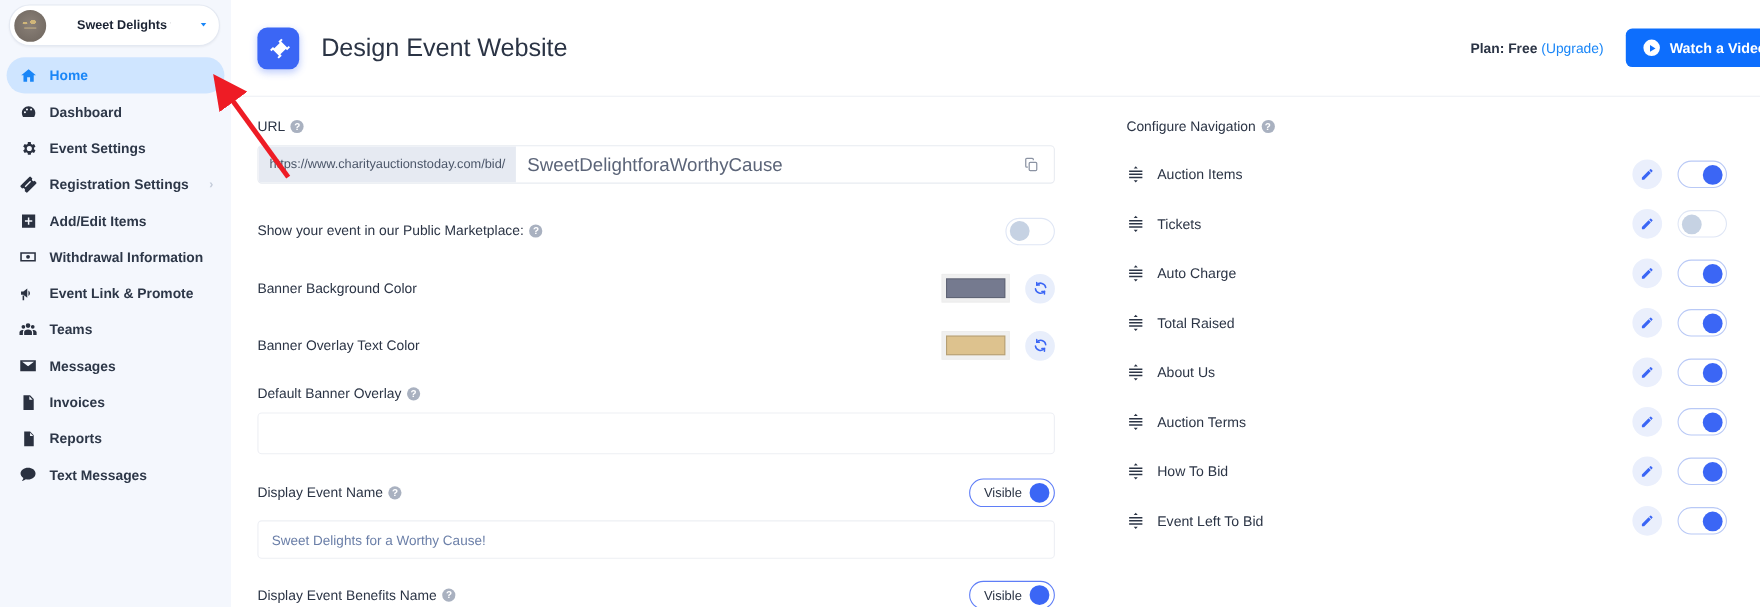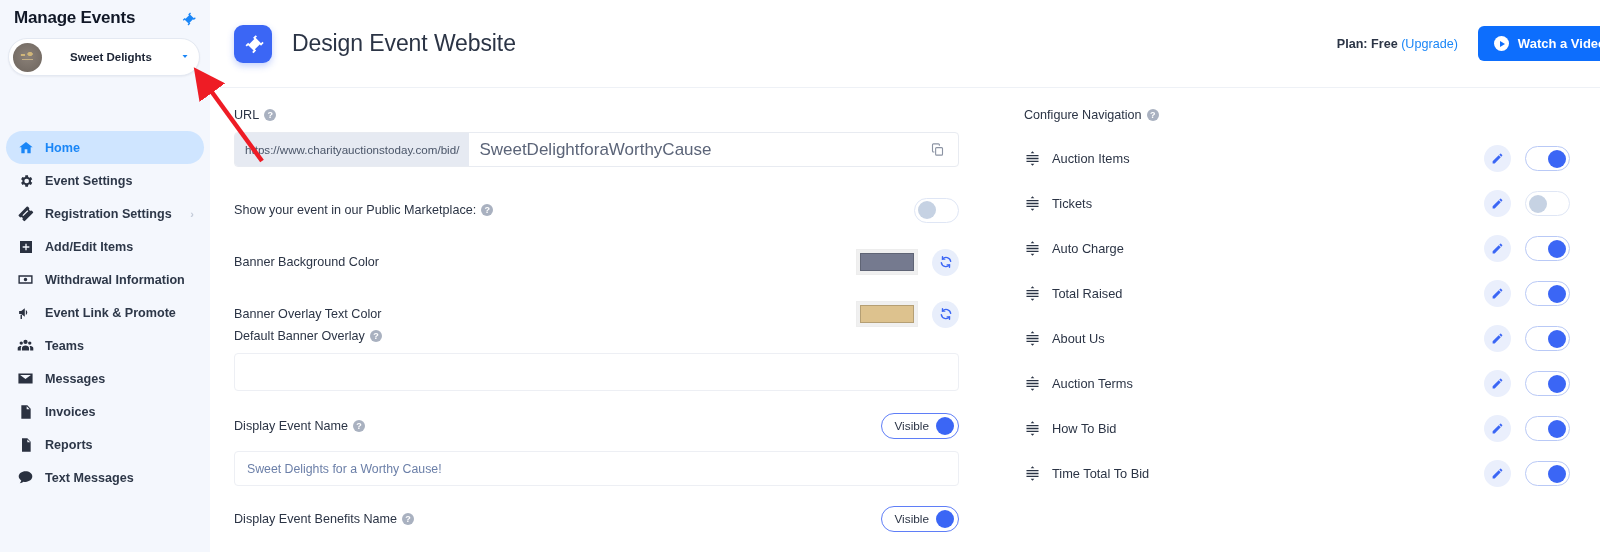--- a/index.html
+++ b/index.html
@@ -184,14 +184,6 @@
 <div class="app">
 
   <aside class="sidebar">
-    <div class="sb-head">
-      <div class="sb-title">Manage Events</div>
-      <div class="pin-icon">
-        <svg width="15" height="15" viewBox="0 0 24 24" fill="currentColor">
-          <path d="M14.5 2.5l-3 3 1.4 1.4-5.6 5.6-1.4-1.4-3 3 1.4 1.4 1.6-1.6 6.2 6.2-1.6 1.6L12 23.1l3-3-1.4-1.4 5.6-5.6 1.4 1.4 3-3L22.2 10l-1.6 1.6-6.2-6.2L16 3.9 14.5 2.5z"></path>
-        </svg>
-      </div>
-    </div>
 
     <div class="event-select">
       <div class="ev-avatar"></div>

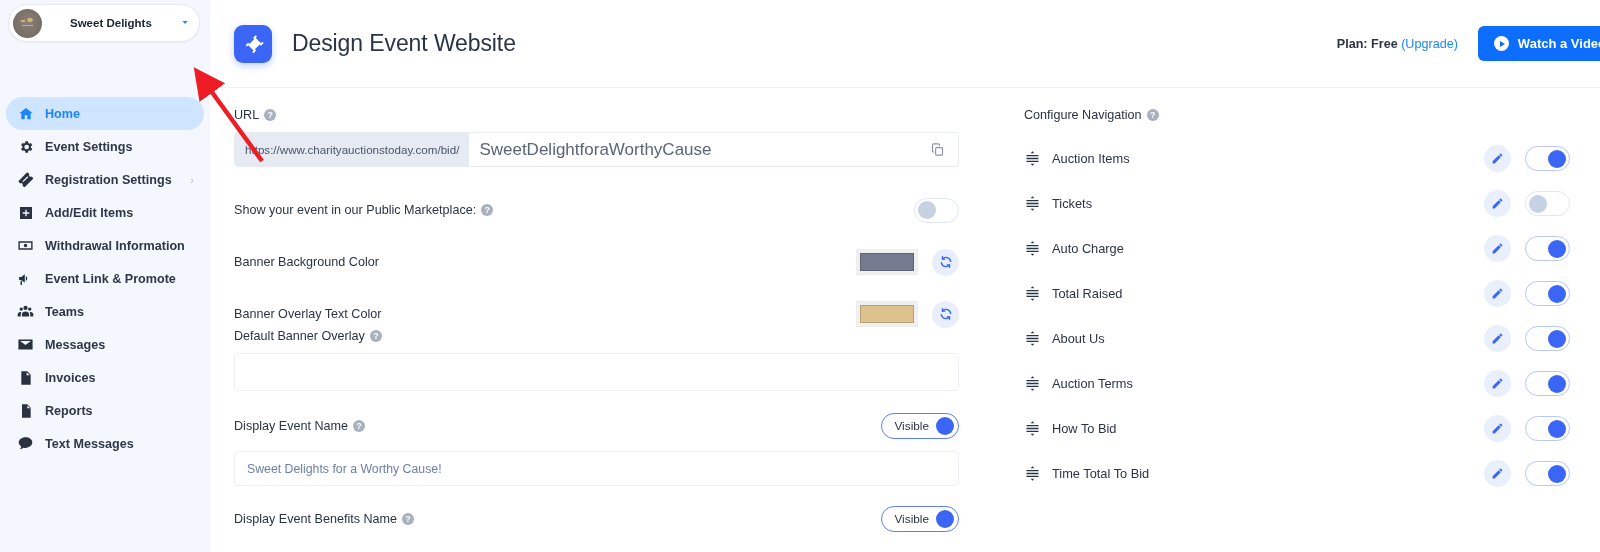--- a/index.html
+++ b/index.html
@@ -56,7 +56,7 @@
     color: #2d3748; font-size: 12.6px; font-weight: 600; cursor: pointer;
     position: relative;
   }
-  .nav-item.active { background: #cfe5ff; color: #1a86f7; margin-top: 45px; }
+  .nav-item.active { background: #cfe5ff; color: #1a86f7; }
   .nav-ico { width: 19px; display: flex; justify-content: center; align-items: center; color: #2a3140; }
   .nav-item.active .nav-ico { color: #1a86f7; }
   .nav-chevron { margin-left: auto; color: #c3cbd9; font-size: 11px; }

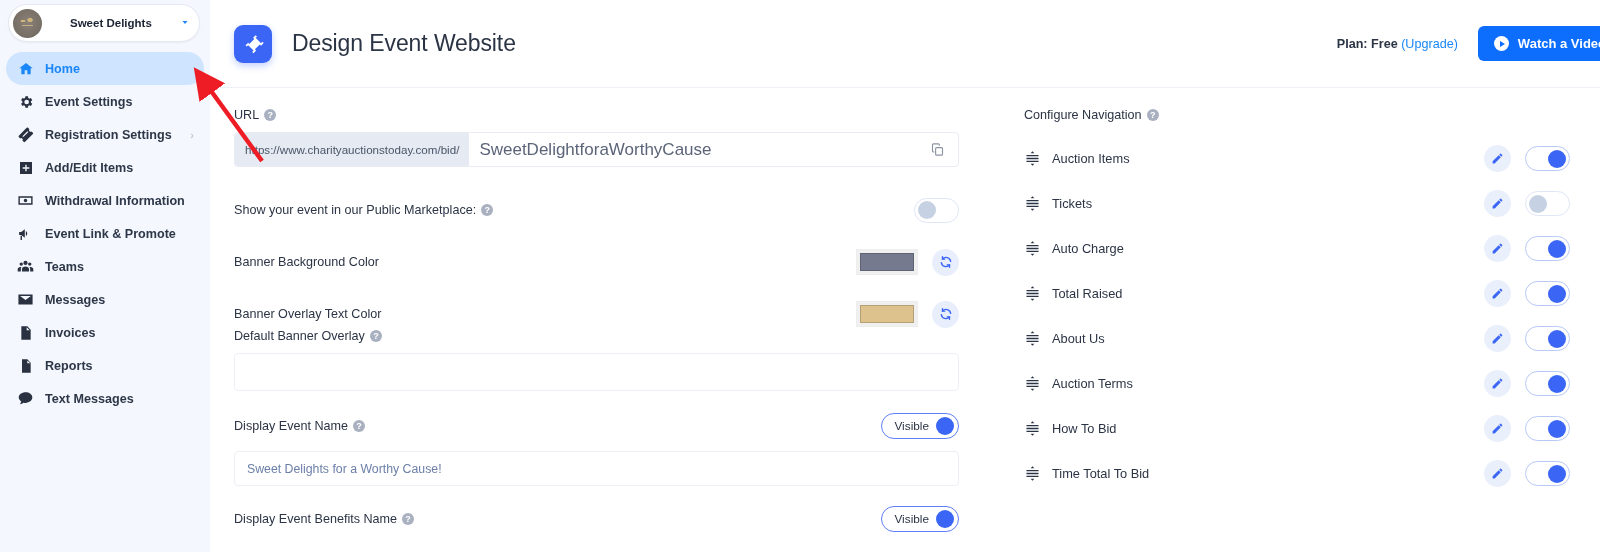--- a/index.html
+++ b/index.html
@@ -205,6 +205,14 @@
         <span>Home</span>
       </div>
 
+      <div class="nav-item">
+        <span class="nav-ico">
+          <svg width="16" height="16" viewBox="0 0 24 24" fill="currentColor">
+              <path d="M12 4C6.9 4 2.8 8.1 2.8 13.2c0 1.9.6 3.7 1.6 5.2h15.2c1-1.5 1.6-3.3 1.6-5.2C21.2 8.1 17.1 4 12 4zm-5 9.6a1.4 1.4 0 110-2.8 1.4 1.4 0 010 2.8zm2.8-4a1.4 1.4 0 110-2.8 1.4 1.4 0 010 2.8zm5.6 0a1.4 1.4 0 110-2.8 1.4 1.4 0 010 2.8zM13 16l4.2-5.4-5.6 3.4L13 16z"></path>
+            </svg>
+        </span>
+        <span>Dashboard</span>
+      </div>
 
       <div class="nav-item">
         <span class="nav-ico">

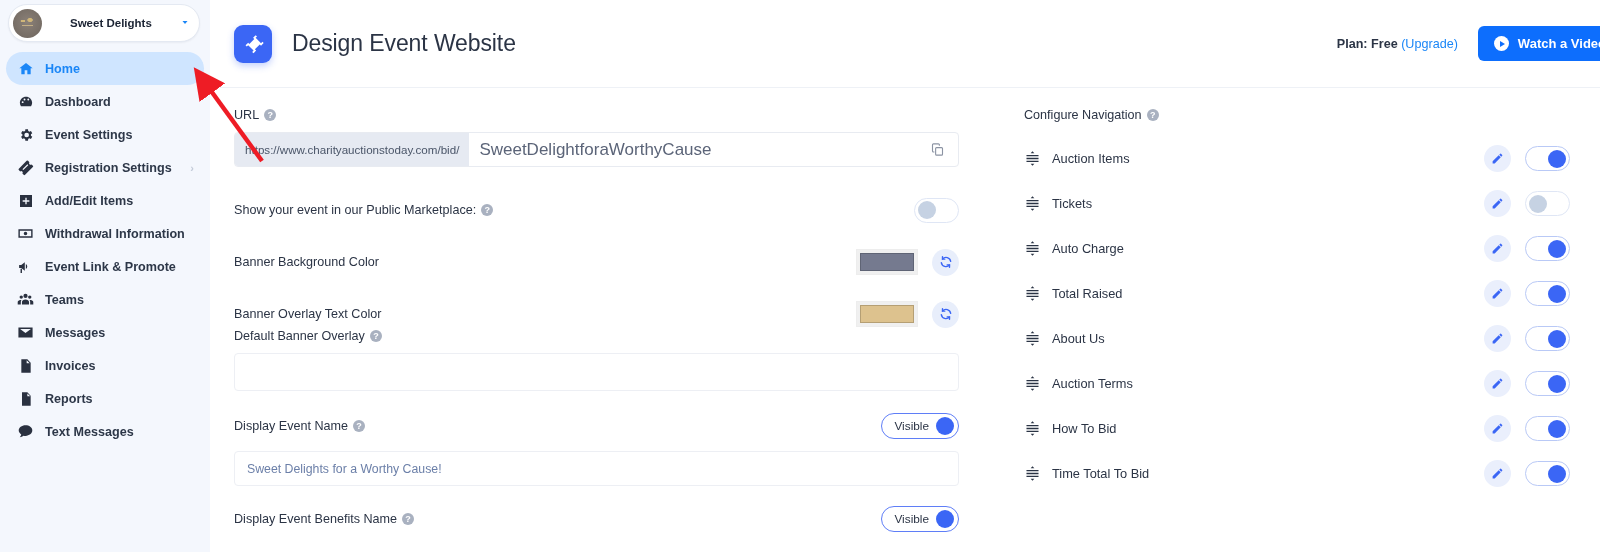--- a/index.html
+++ b/index.html
@@ -392,7 +392,7 @@
           </div>
         </div>
 
-        <div style="">
+        <div style="margin-top:22px;">
           <div class="field-label">
             <span>Default Banner Overlay</span>
             <span class="help">?</span>

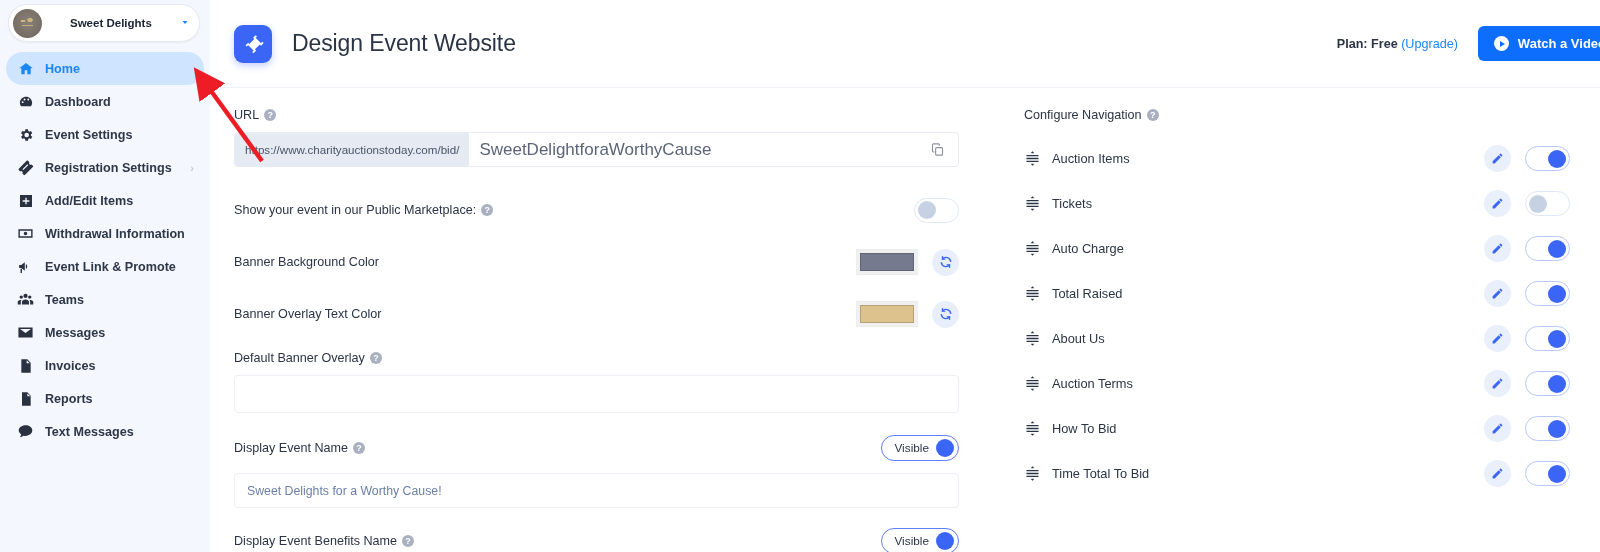--- a/index.html
+++ b/index.html
@@ -567,7 +567,7 @@
                   <path d="M12 1.6l2.6 2.9H9.4L12 1.6zM3.5 7h17v1.9h-17V7zM3.5 11h17v1.9h-17V11zM3.5 15h17v1.9h-17V15zM12 22.4L9.4 19.5h5.2L12 22.4z"></path>
                 </svg>
               </span>
-              <span class="nav-label">Time Total To Bid</span>
+              <span class="nav-label">Event Left To Bid</span>
               <span class="nav-actions">
                 <span class="edit-btn">
                   <svg width="13" height="13" viewBox="0 0 24 24" fill="currentColor">

